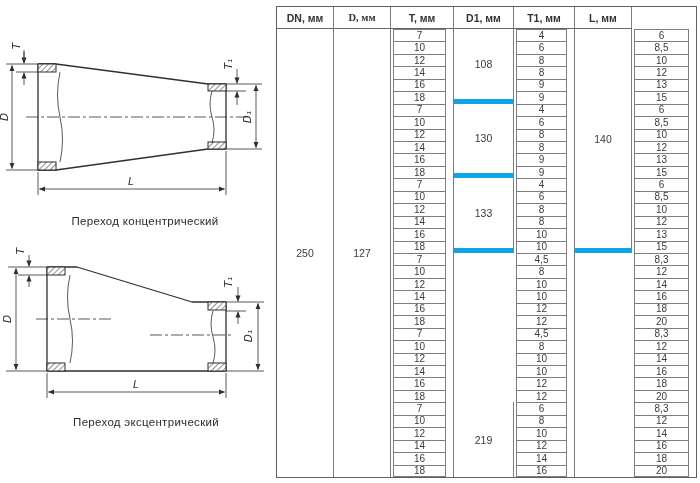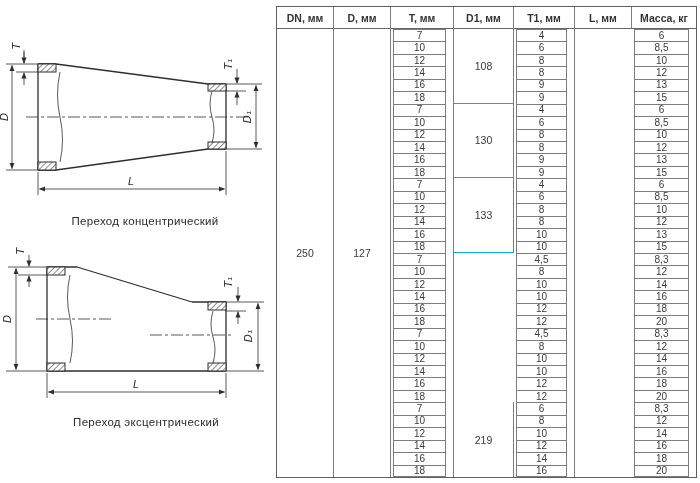--- a/index.html
+++ b/index.html
@@ -127,7 +127,7 @@
 
   <div class="grid">
       <div class="th br" style="grid-area: 1 / 1 / 2;">DN, мм</div>
-      <div class="th br" style="grid-area: 1 / 2 / 2;">D, мм</div>
+      <div class="th br" style="grid-area: 1 / 2 / 2; font-family: Liberation Serif, serif;">D, мм</div>
       <div class="th br" style="grid-area: 1 / 3 / 2;">T, мм</div>
       <div class="th br" style="grid-area: 1 / 4 / 2;">D1, мм</div>
       <div class="th br" style="grid-area: 1 / 5 / 2;">T1, мм</div>

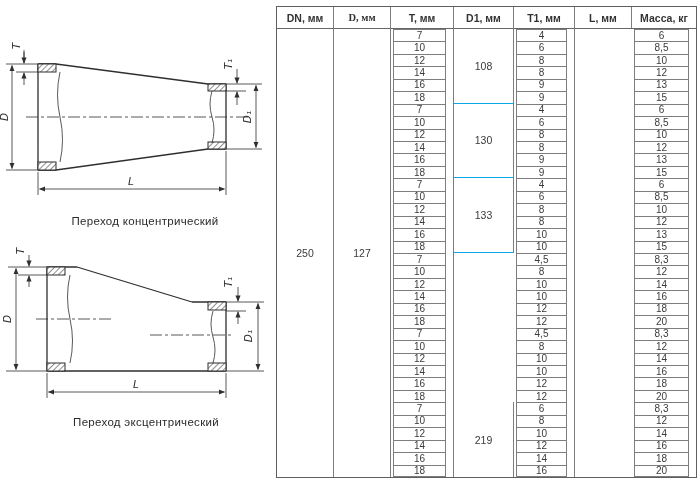--- a/index.html
+++ b/index.html
@@ -132,7 +132,6 @@
       <div class="th br" style="grid-area: 1 / 4 / 2;">D1, мм</div>
       <div class="th br" style="grid-area: 1 / 5 / 2;">T1, мм</div>
       <div class="th br" style="grid-area: 1 / 6 / 2;">L, мм</div>
-      <div class="th" style="grid-area: 1 / 7 / 2;">Масса, кг</div>
       <div class="mc br" style="grid-area: 2 / 1 / 38;">250</div>
       <div class="mc br" style="grid-area: 2 / 2 / 38;">127</div>
       <div class="mc br bb" style="grid-area: 2 / 4 / 8;">108</div>

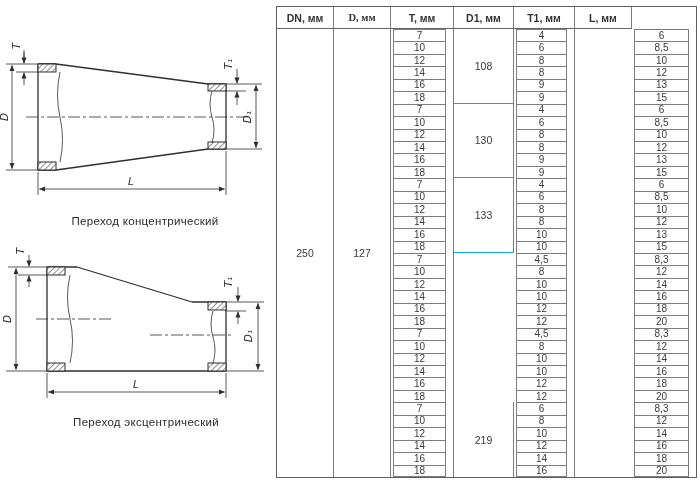--- a/index.html
+++ b/index.html
@@ -20,7 +20,7 @@
       font-weight:bold;font-size:10.5px;color:#333;
       border-bottom:1.3px solid #666;white-space:nowrap;}
   .br{border-right:1px solid #7d7d7d;}
-  .bb{border-bottom:1px solid #0ea5e9;}
+  .bb{border-bottom:5px solid #0ea5e9;}
   .mc{display:flex;align-items:center;justify-content:center;font-size:10.5px;}
   .bc{display:flex;align-items:stretch;min-height:0;}
   .vbox{flex:1;margin:0 7px 0 2px;border:1px solid #7d7d7d;border-bottom:none;

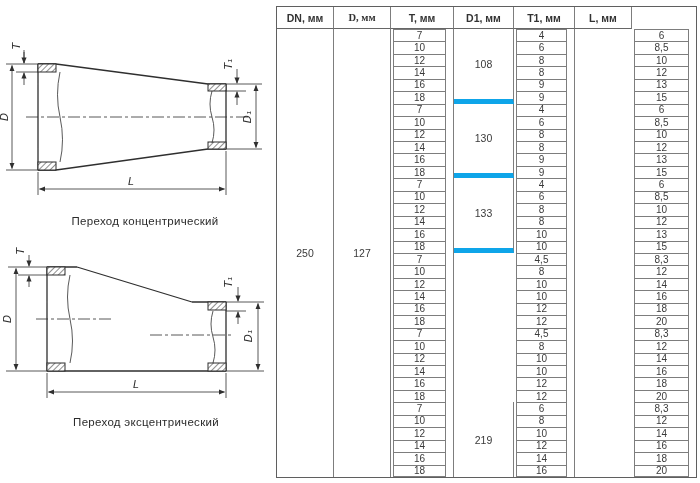--- a/index.html
+++ b/index.html
@@ -134,6 +134,7 @@
       <div class="th br" style="grid-area: 1 / 6 / 2;">L, мм</div>
       <div class="mc br" style="grid-area: 2 / 1 / 38;">250</div>
       <div class="mc br" style="grid-area: 2 / 2 / 38;">127</div>
+      <div class="mc br bb" style="grid-area: 2 / 6 / 20;">140</div>
       <div class="mc br bb" style="grid-area: 2 / 4 / 8;">108</div>
       <div class="bc br" style="grid-area: 2 / 3 / 3;">
         <div class="vbox">7</div>

